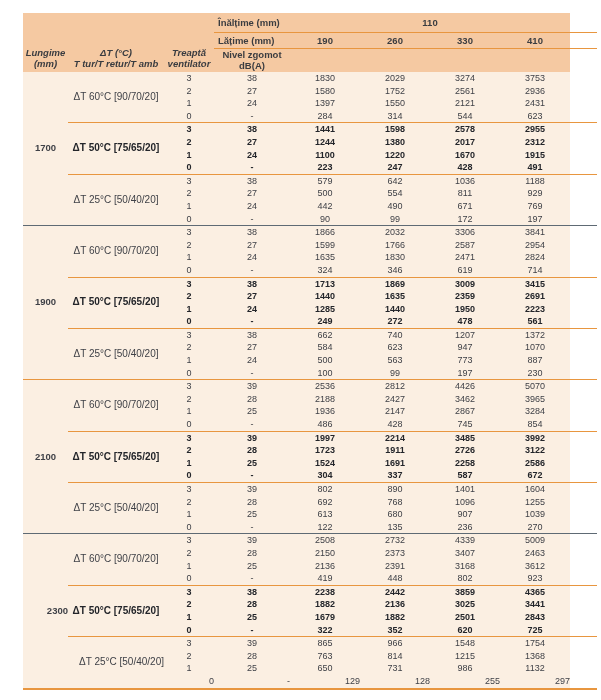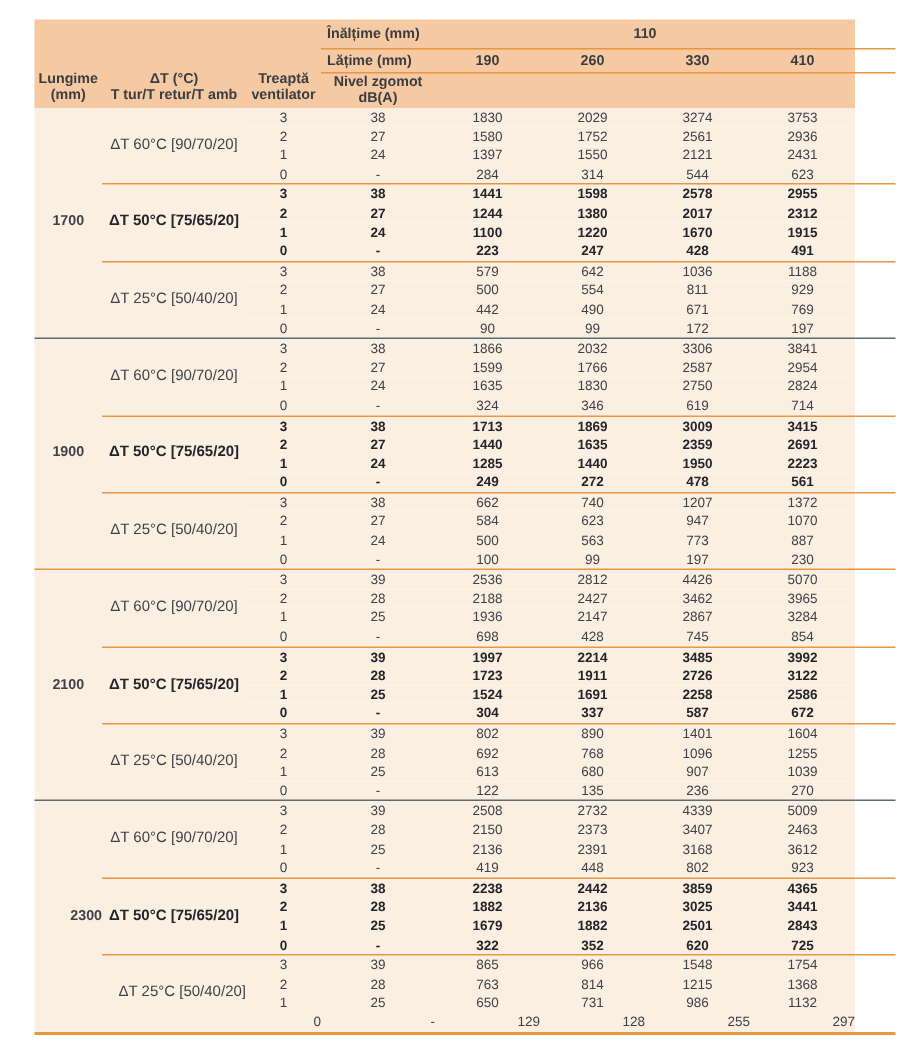--- a/index.html
+++ b/index.html
@@ -26,7 +26,7 @@
   thead tr.h1 th{height:19px;}
   thead tr.h2 th{height:16px;}
   thead tr.h3 th{height:24px;}
-  thead th.left-h{vertical-align:bottom;padding-bottom:3px;text-align:center;}
+  thead th.left-h{vertical-align:bottom;padding-bottom:3px;text-align:center;font-style:italic;}
   thead th.lbl{text-align:left;padding-left:4px;margin-left:20px;}
   thead th.num{text-align:center;}
   thead th.nivel{text-align:center;}

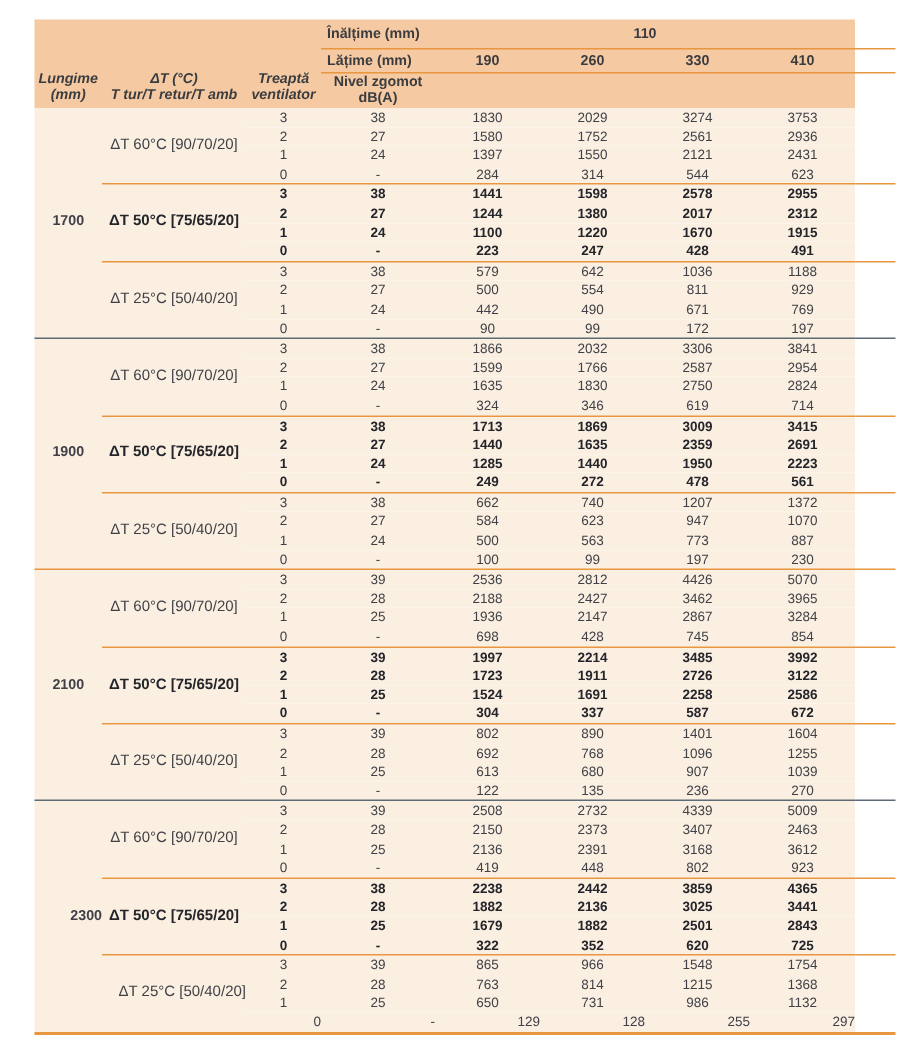--- a/index.html
+++ b/index.html
@@ -233,7 +233,7 @@
           <td>24</td>
           <td>1635</td>
           <td>1830</td>
-          <td>2750</td>
+          <td>2471</td>
           <td>2824</td>
           <td class="filler"></td>
         </tr>

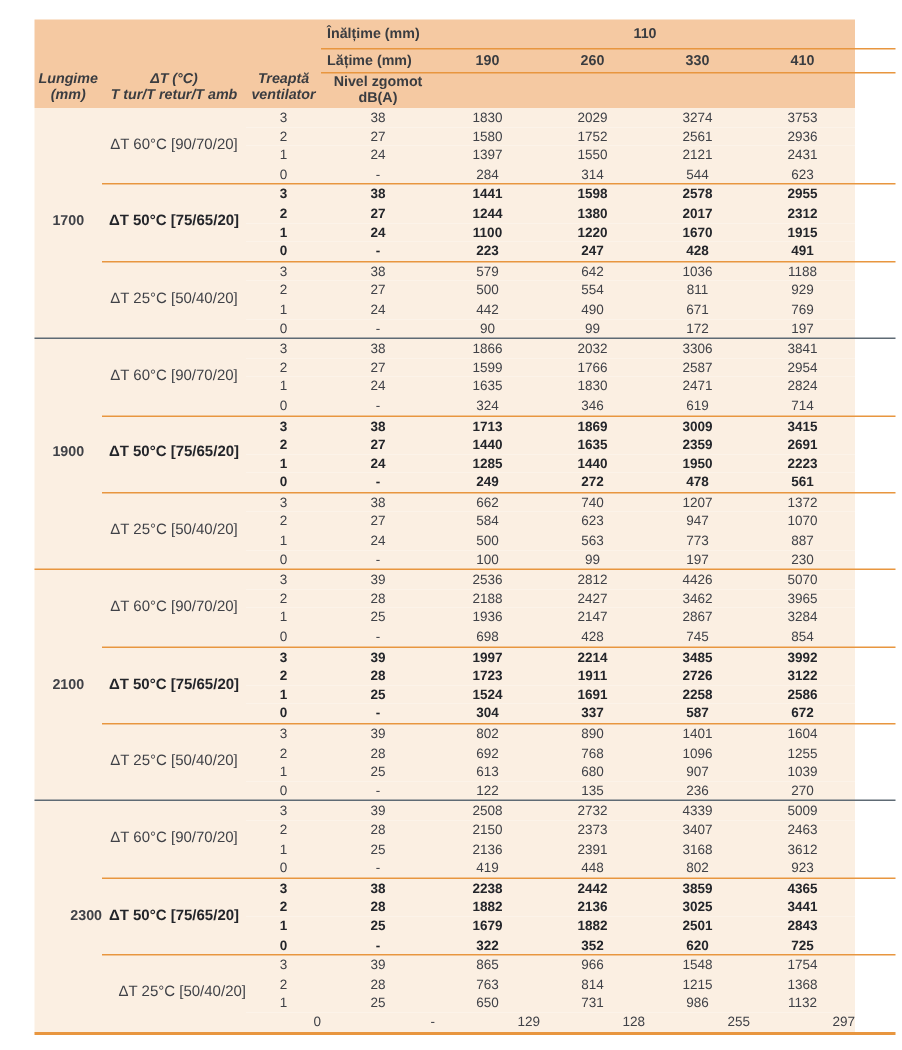--- a/index.html
+++ b/index.html
@@ -352,7 +352,7 @@
         <tr>
           <td class="sub-sep">0</td>
           <td class="sub-sep">-</td>
-          <td class="sub-sep">698</td>
+          <td class="sub-sep">486</td>
           <td class="sub-sep">428</td>
           <td class="sub-sep">745</td>
           <td class="sub-sep">854</td>

